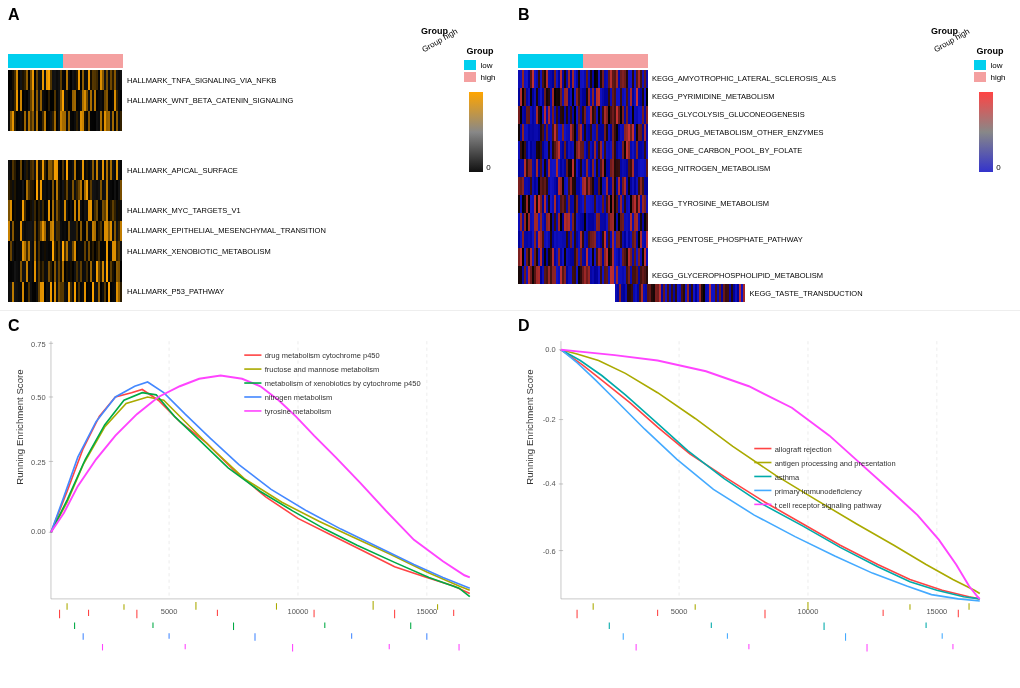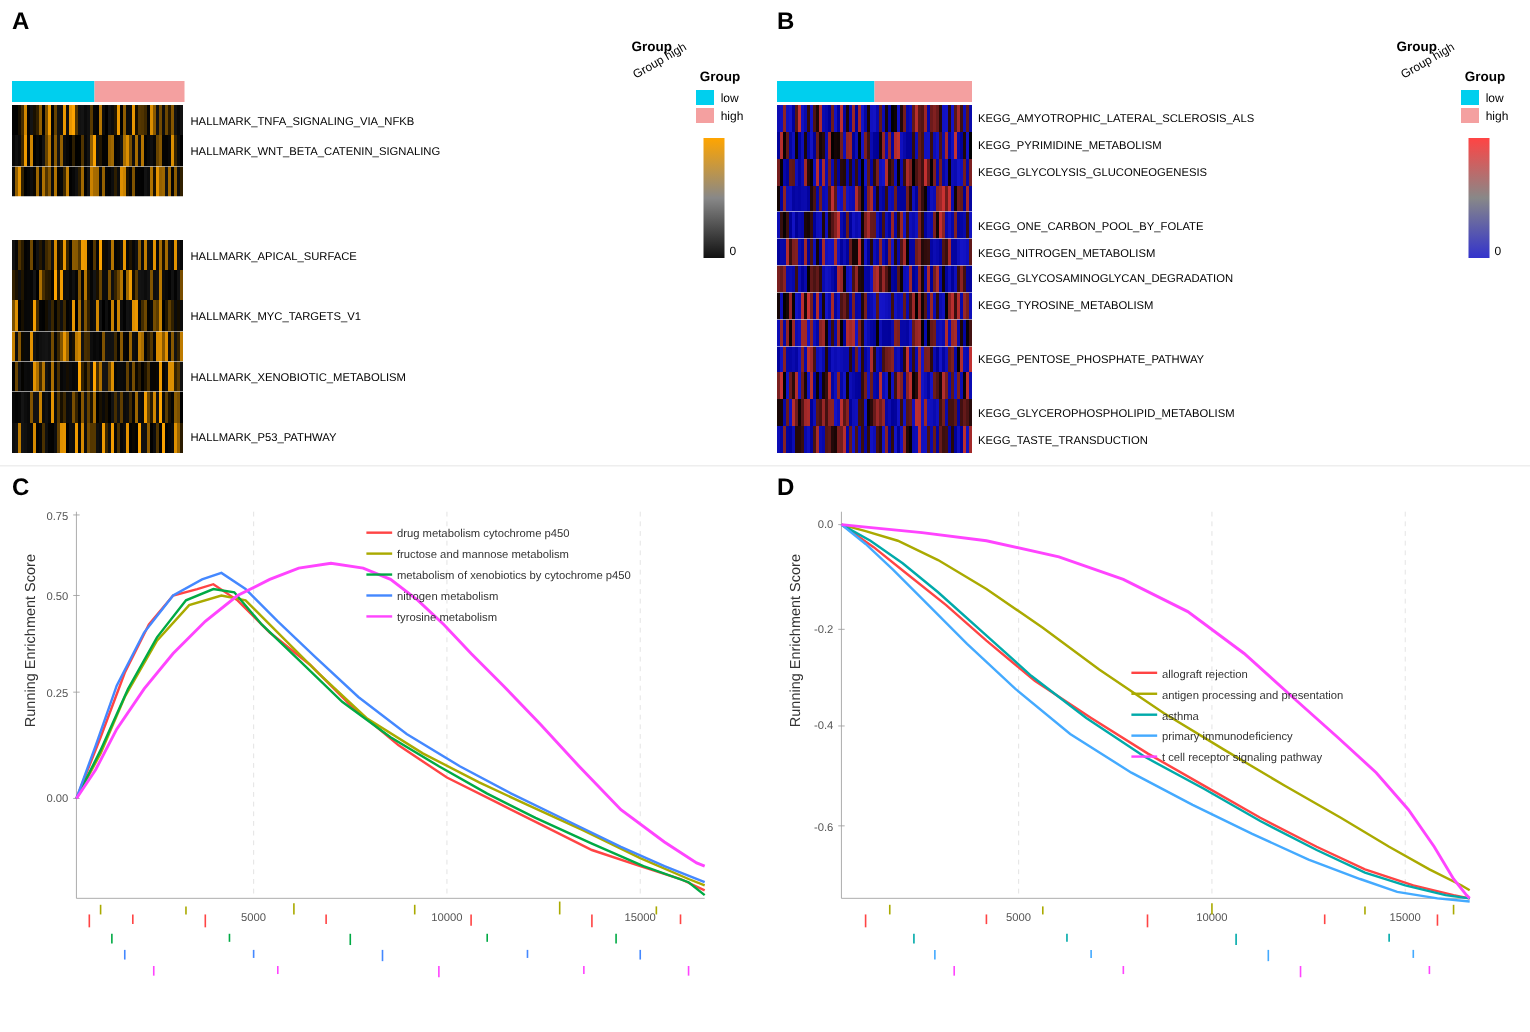--- a/index.html
+++ b/index.html
@@ -1083,6 +1083,7 @@
                 <div class="strip" style="background-color: rgb(165, 41, 41); width: 2px;"></div>
                 <div class="strip" style="background-color: rgb(5, 5, 162); width: 2px;"></div>
               </div>
+              <span class="heatmap-row-label" style="font-size: 7.5px; white-space: nowrap; padding-left: 4px; display: flex; align-items: center;">KEGG_DRUG_METABOLISM_OTHER_ENZYMES</span>
             </div>
             <div class="heatmap-row" style="height: 17px;">
               <div class="heatmap-strips" style="width: 130px;">

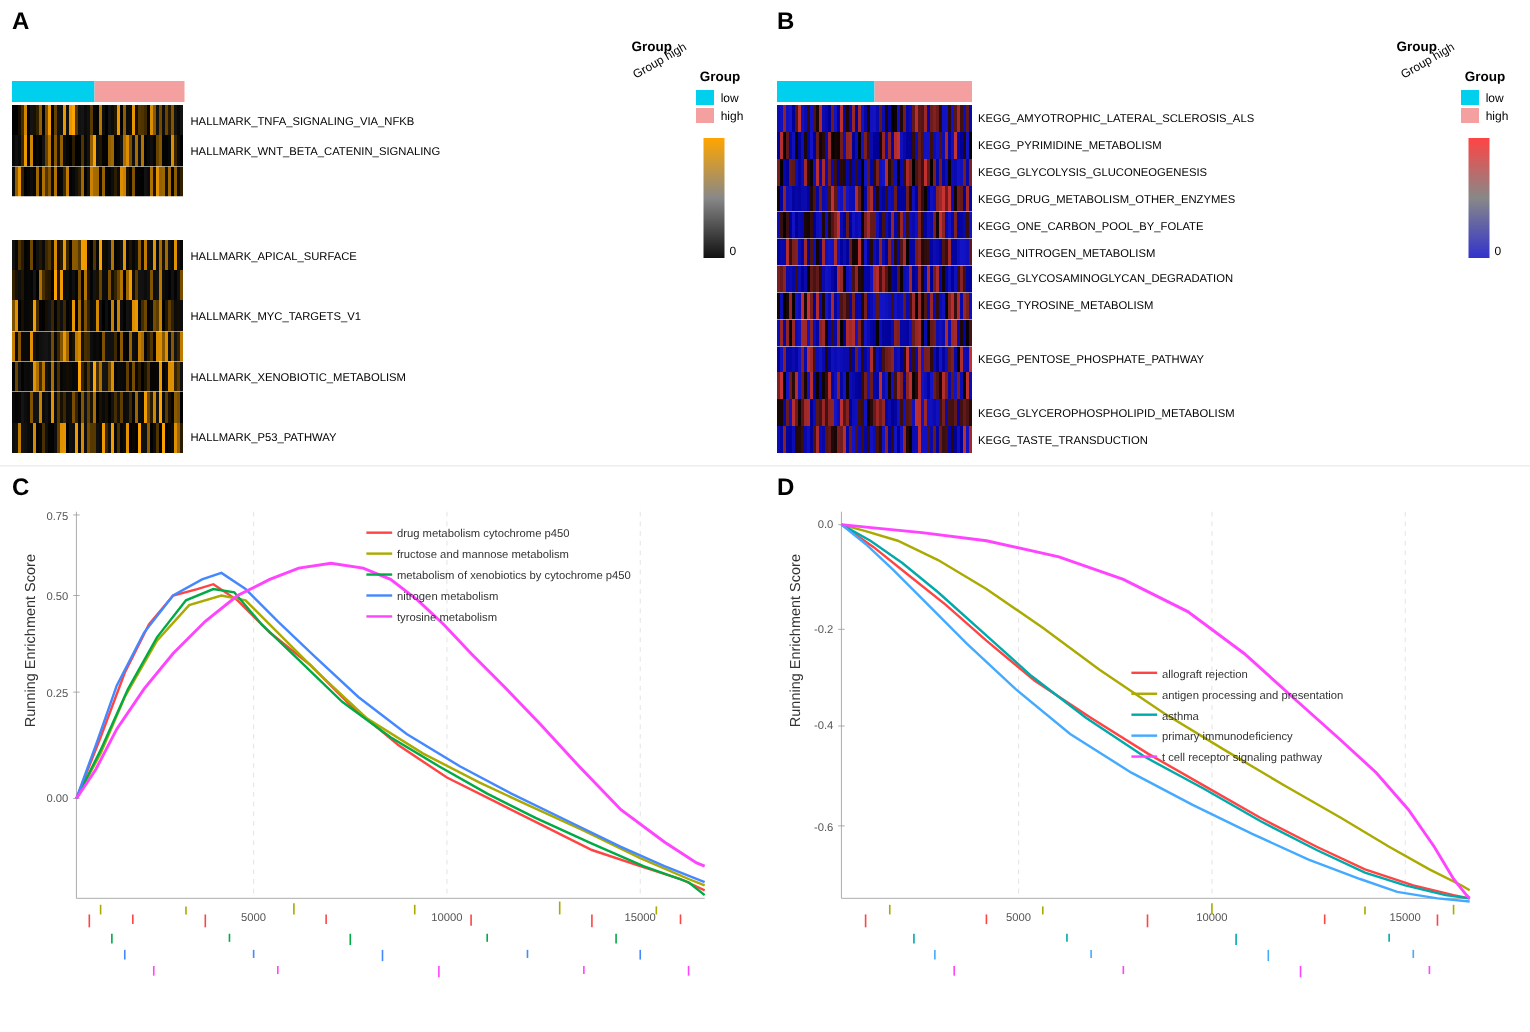--- a/index.html
+++ b/index.html
@@ -1293,7 +1293,6 @@
                 <div class="strip" style="background-color: rgb(3, 3, 158); width: 2px;"></div>
                 <div class="strip" style="background-color: rgb(2, 2, 155); width: 2px;"></div>
               </div>
-              <span class="heatmap-row-label" style="font-size: 7.5px; white-space: nowrap; padding-left: 4px; display: flex; align-items: center;">KEGG_GLYCOSAMINOGLYCAN_DEGRADATION</span>
             </div>
             <div class="heatmap-row" style="height: 17px;">
               <div class="heatmap-strips" style="width: 130px;">

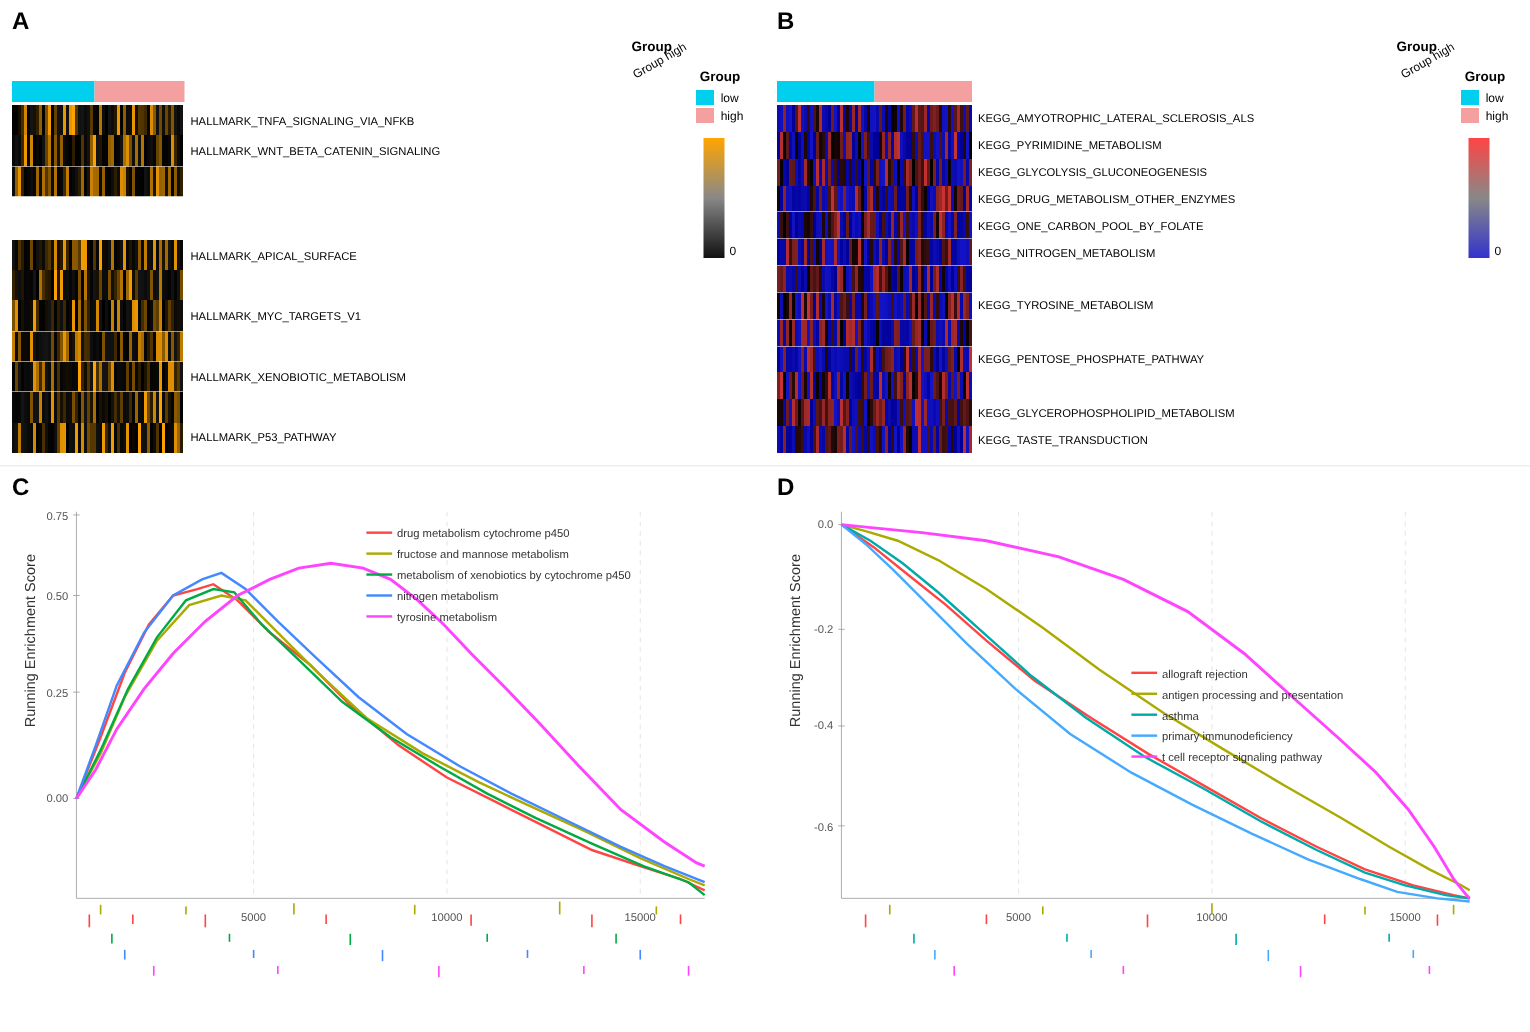--- a/index.html
+++ b/index.html
@@ -580,6 +580,7 @@
                 <div class="strip" style="background-color: rgb(54, 35, 0); width: 2px;"></div>
                 <div class="strip" style="background-color: rgb(190, 123, 0); width: 2px;"></div>
               </div>
+              <span class="heatmap-row-label" style="font-size: 7.5px; white-space: nowrap; padding-left: 4px; display: flex; align-items: center;">HALLMARK_EPITHELIAL_MESENCHYMAL_TRANSITION</span>
             </div>
             <div class="heatmap-row" style="height: 23px;">
               <div class="heatmap-strips" style="width: 115px;">

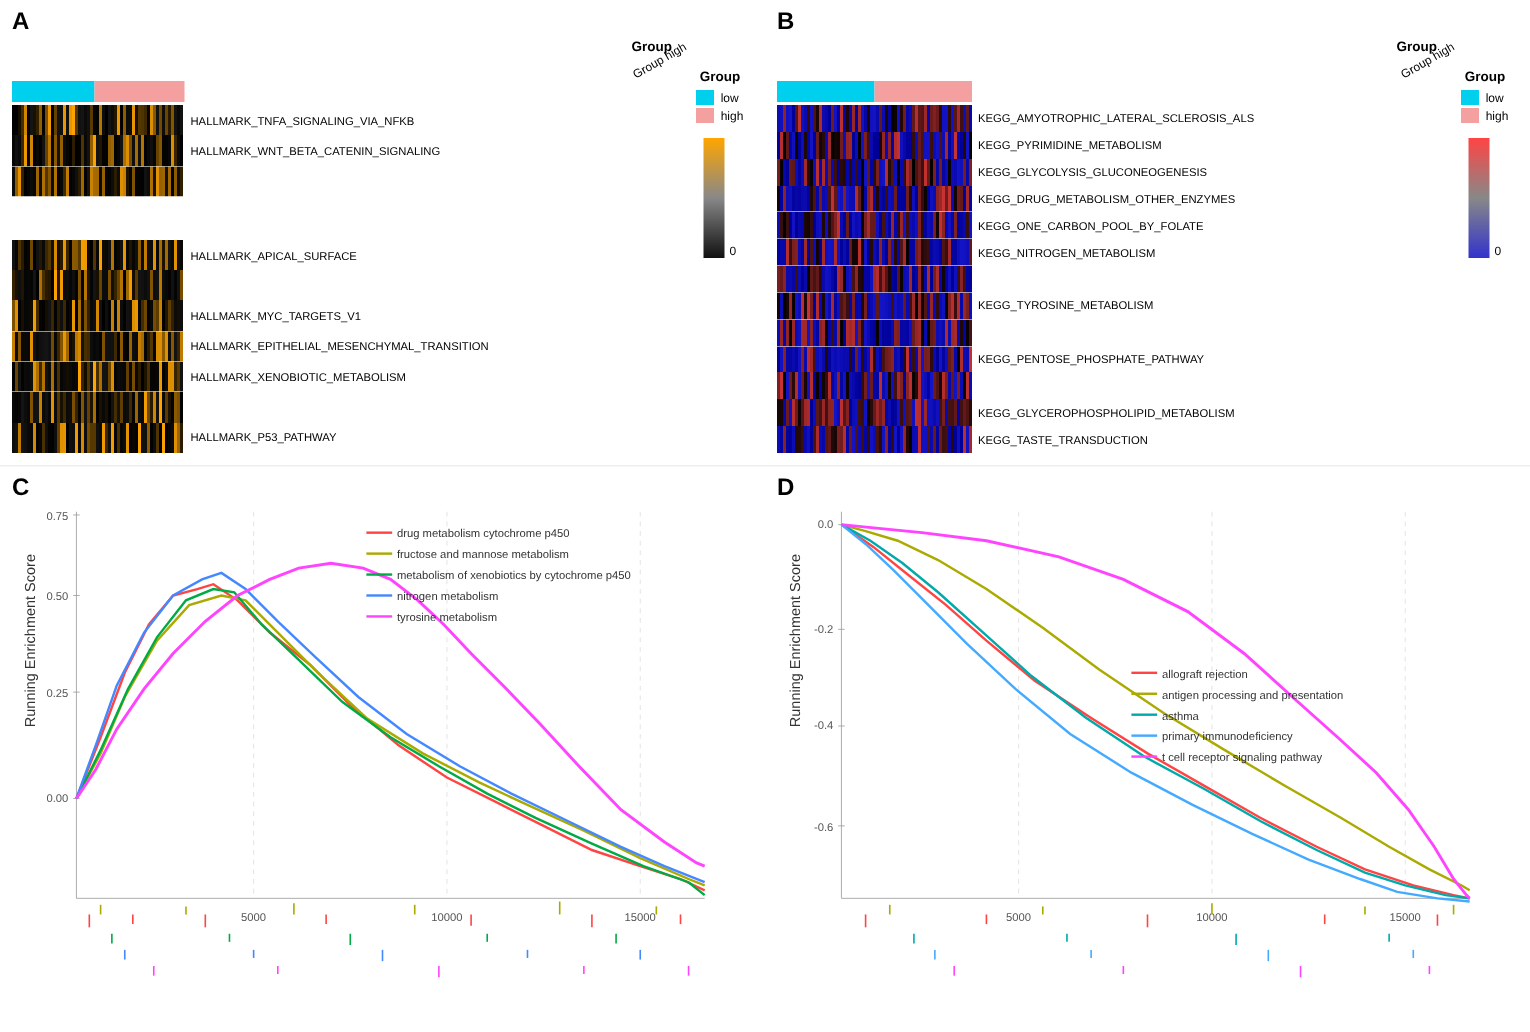--- a/index.html
+++ b/index.html
@@ -1643,7 +1643,7 @@
               </div>
               <span class="heatmap-row-label" style="font-size: 7.5px; white-space: nowrap; padding-left: 4px; display: flex; align-items: center;">KEGG_GLYCEROPHOSPHOLIPID_METABOLISM</span>
             </div>
-            <div class="heatmap-row" style="height: 17px;">
+            <div class="heatmap-row" style="height: 17px; justify-content: center;">
               <div class="heatmap-strips" style="width: 130px;">
                 <div class="strip" style="background-color: rgb(12, 12, 181); width: 2px;"></div>
                 <div class="strip" style="background-color: rgb(5, 5, 162); width: 2px;"></div>

